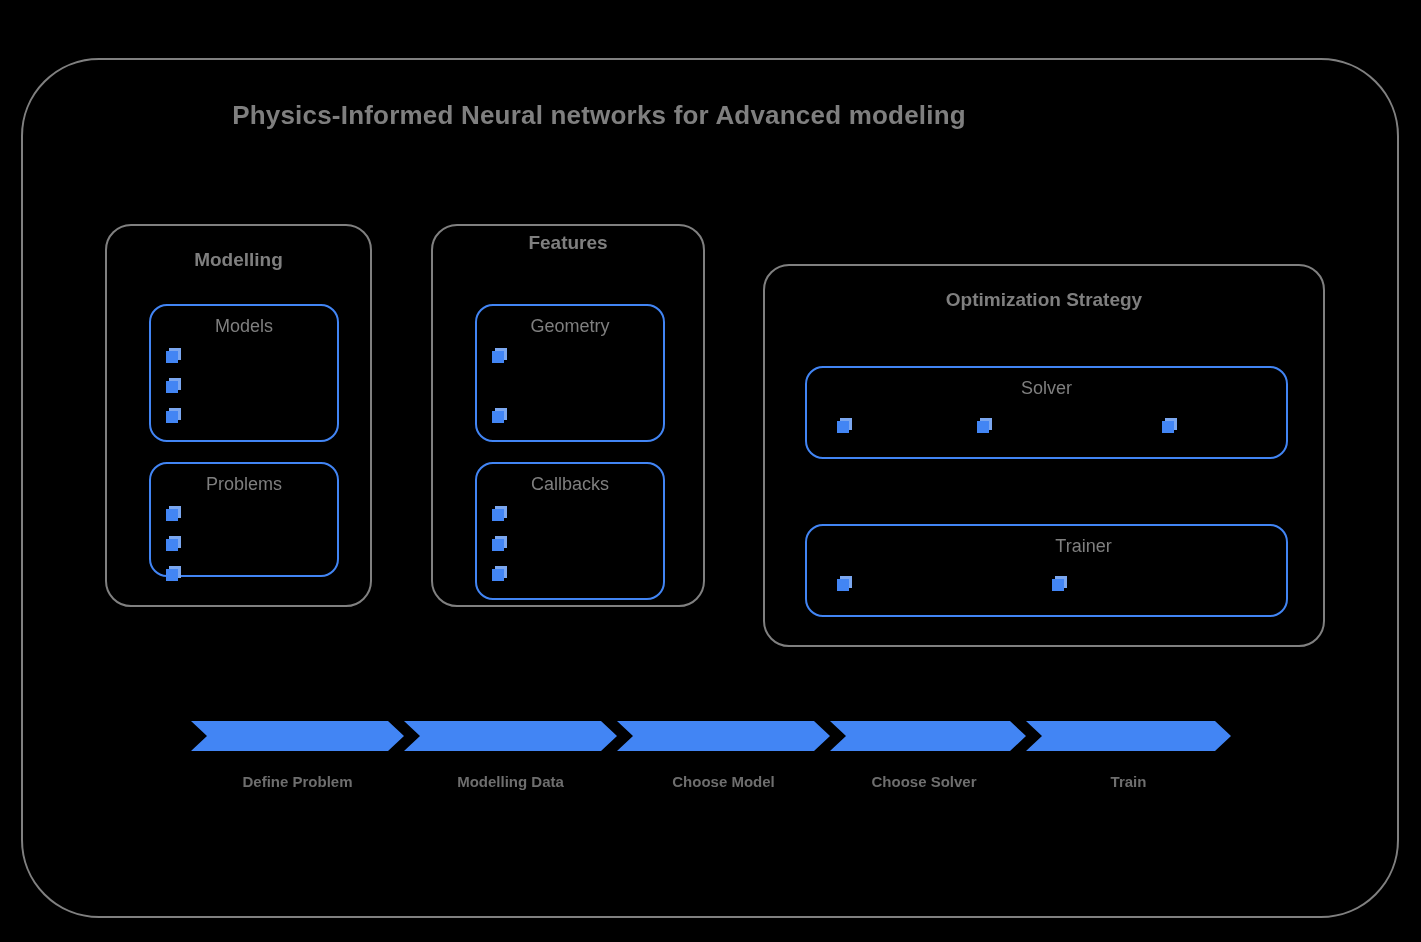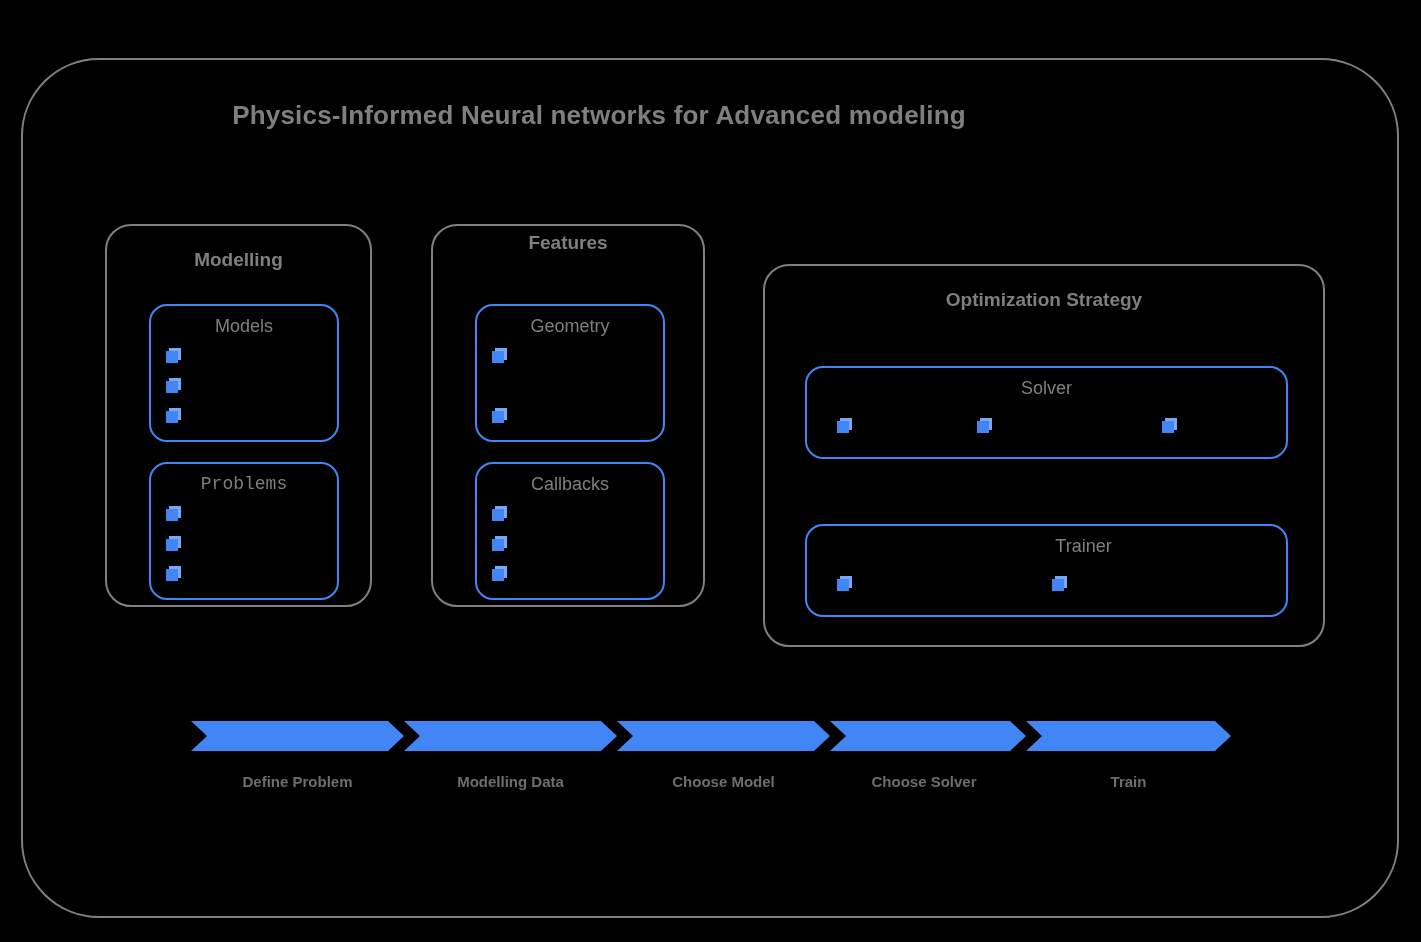--- a/index.html
+++ b/index.html
@@ -152,7 +152,7 @@
       </div>
     </div>
 
-    <div class="blue-box" style="left:42px; top:236px; width:190px; height:138px;font-family:Liberation Mono, monospace;">
+    <div class="blue-box" style="left:42px; top:236px; width:190px; height:115px;">
       <div class="blue-box-title" style="top:10px;">Problems</div>
       <div class="cube-icon" style="left:15px; top:42px;">
         <div class="cube-back"></div>

